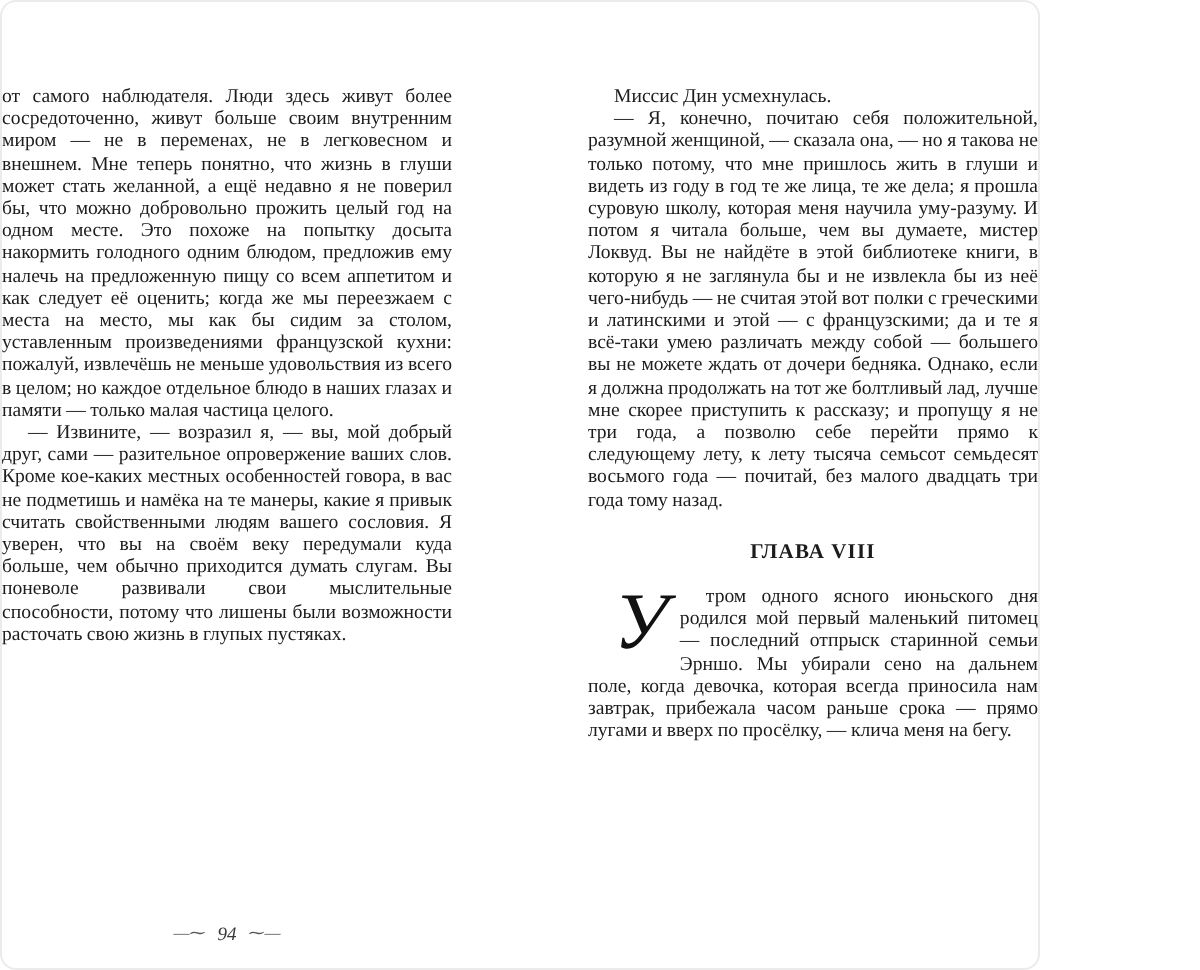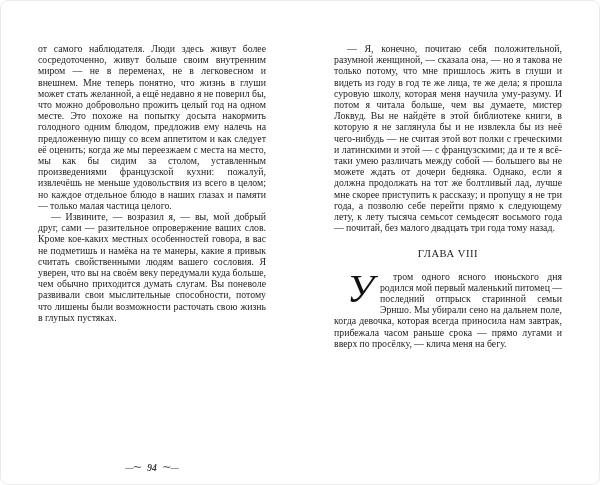--- a/index.html
+++ b/index.html
@@ -9,7 +9,7 @@
     font-family: "Liberation Serif", "DejaVu Serif", serif;
   }
   .spread {
-    width: 600px; height: 485px;
+    width: 520px; height: 485px;
     background: #ffffff;
     border: 1px solid #ebebeb;
     border-radius: 8px;

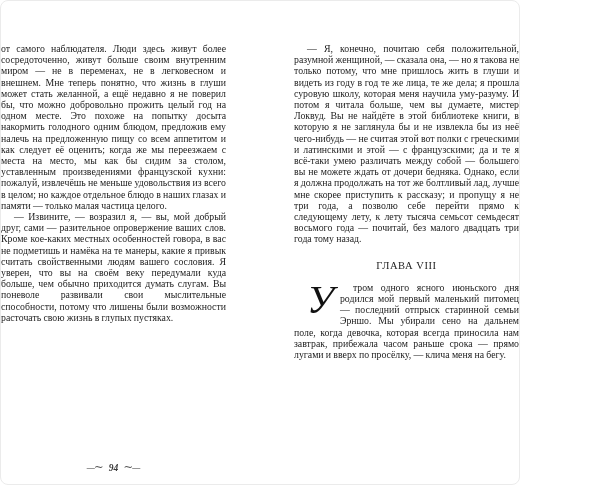--- a/index.html
+++ b/index.html
@@ -89,6 +89,7 @@
 
   <div class="page">
     <div class="page-text">
+      <p>Миссис Дин усмехнулась.</p>
       <p>— Я, конечно, почитаю себя положительной, разумной женщиной, — сказала она, — но я такова не только потому, что мне пришлось жить в глуши и видеть из году в год те же лица, те же дела; я прошла суровую школу, которая меня научила уму-разуму. И потом я читала больше, чем вы думаете, мистер Локвуд. Вы не найдёте в этой библиотеке книги, в которую я не заглянула бы и не извлекла бы из неё чего-нибудь — не считая этой вот полки с греческими и латинскими и этой — с французскими; да и те я всё-таки умею различать между собой — большего вы не можете ждать от дочери бедняка. Однако, если я должна продолжать на тот же болтливый лад, лучше мне скорее приступить к рассказу; и пропущу я не три года, а позволю себе перейти прямо к следующему лету, к лету тысяча семьсот семьдесят восьмого года — почитай, без малого двадцать три года тому назад.</p>
       <div class="chapter-heading">ГЛАВА VIII</div>
       <p class="opening-para"><span class="dropcap">У</span><span>тром одного ясного июньского дня родился мой первый маленький питомец — последний отпрыск старинной семьи Эрншо. Мы убирали сено на дальнем поле, когда девочка, которая всегда приносила нам завтрак, прибежала часом раньше срока — прямо лугами и вверх по просёлку, — клича меня на бегу.</span></p>

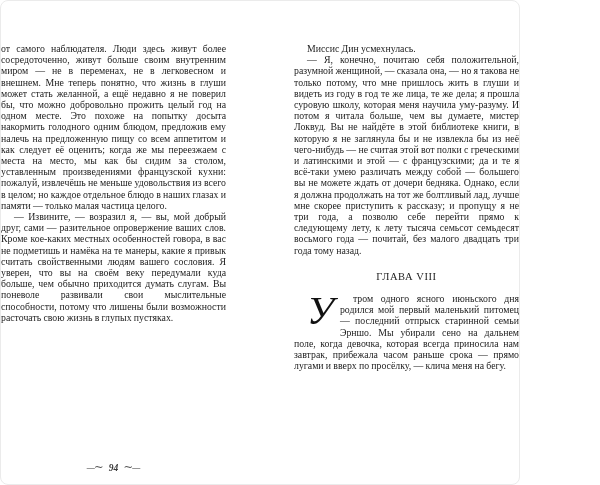--- a/index.html
+++ b/index.html
@@ -38,7 +38,7 @@
   .page-text p.continuation { text-indent: 0; }
   .chapter-heading {
     text-align: center;
-    font-weight: normal;
+    font-weight: bold;
     font-size: 10.5px;
     letter-spacing: 0.6px;
     margin: 15px 0 11px 0;

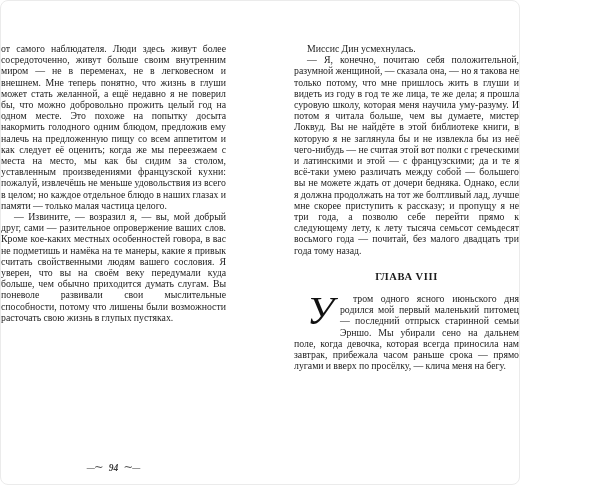--- a/index.html
+++ b/index.html
@@ -60,7 +60,6 @@
     font-style: italic;
     font-size: 9.5px;
     color: #3a3a3a;
-    font-weight: bold;
   }
   .orn {
     font-style: normal;

